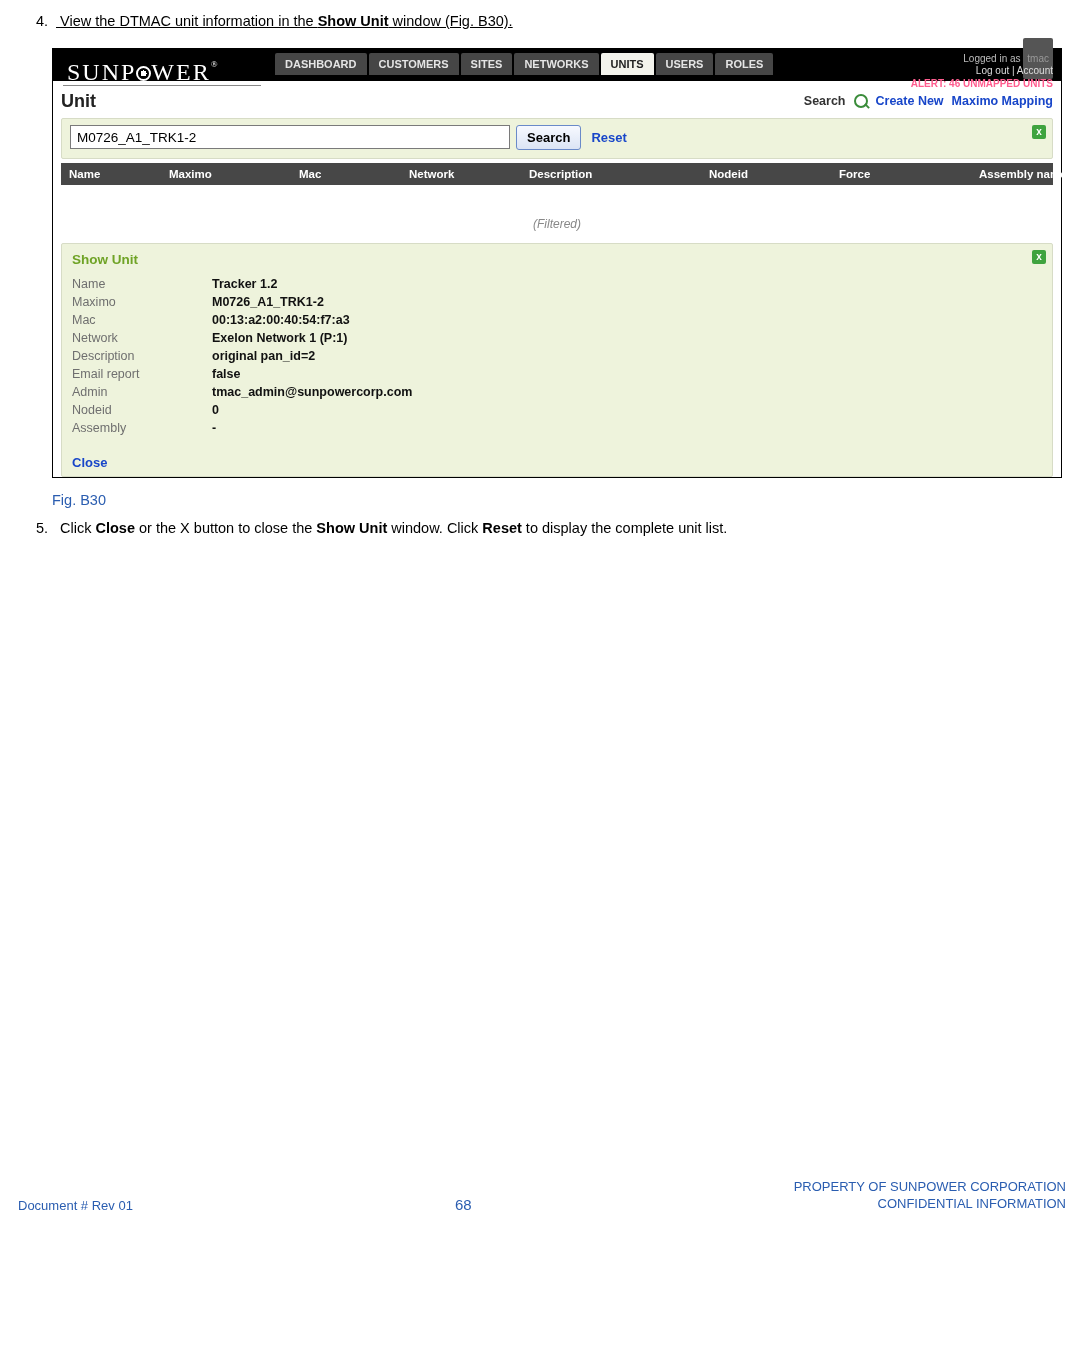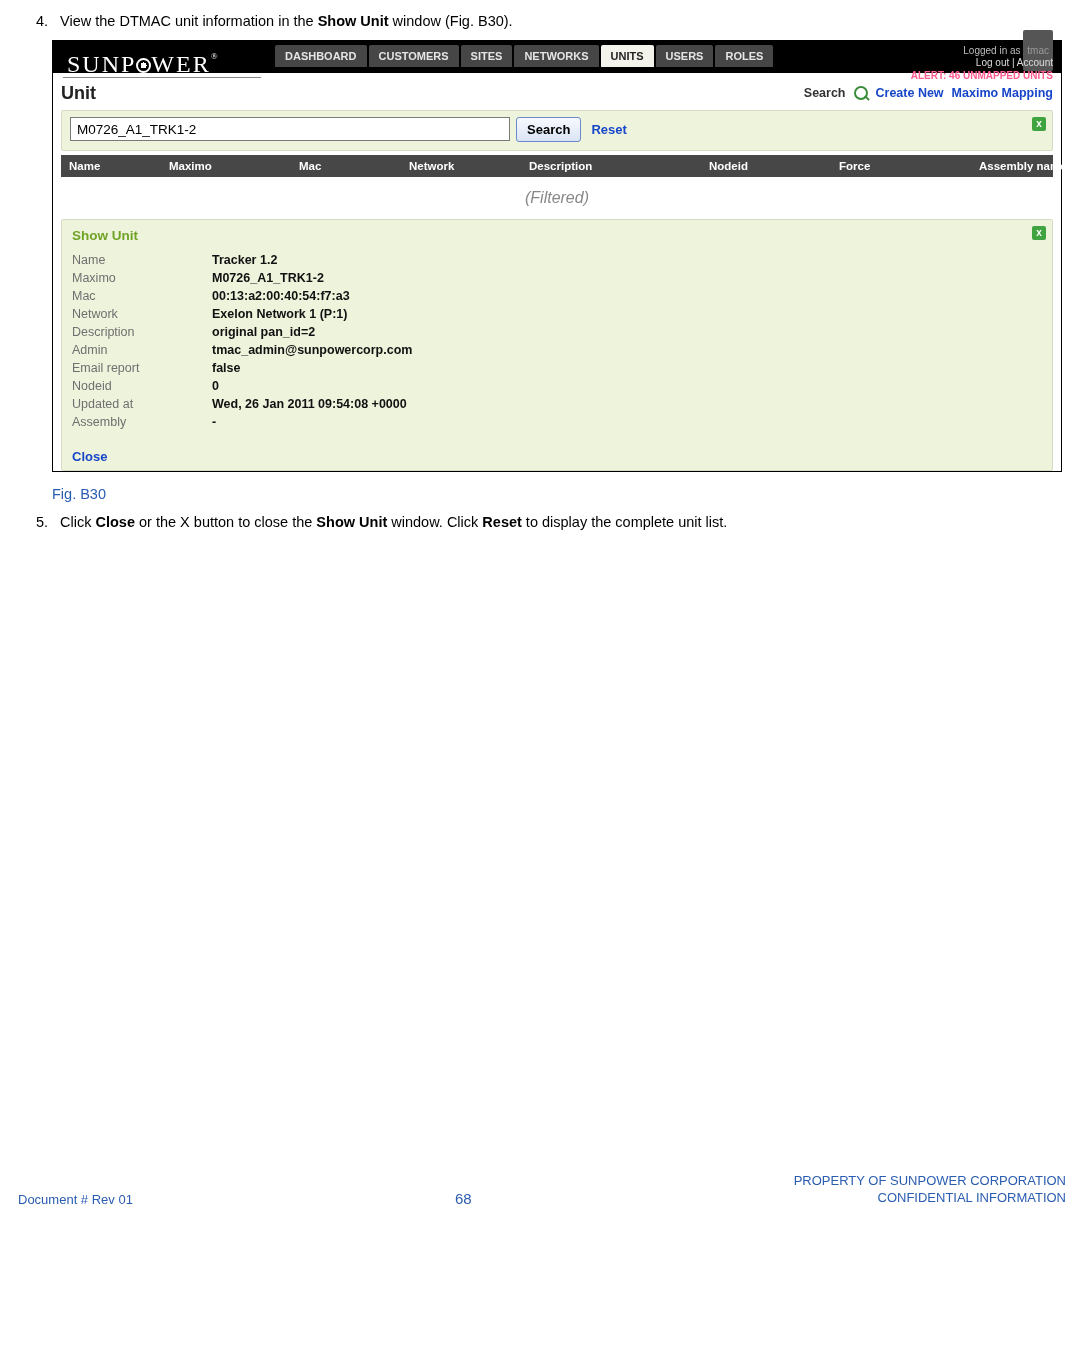--- a/index.html
+++ b/index.html
@@ -4,7 +4,7 @@
 <style>
   * { box-sizing: border-box; }
   body { margin: 0; padding: 12px 12px 0 12px; font-family: Arial, Helvetica, sans-serif; font-size: 14.5px; color: #000; background: #fff; width: 1084px; }
-  .instr { margin: 0 0 8px 24px; line-height: 1.35; }
+  .instr { margin: 0 0 16px 24px; line-height: 1.35; text-decoration: underline; }
   .instr .num { display: inline-block; width: 20px; }
   .screenshot { margin-left: 40px; border: 1px solid #000; width: 1010px; }
   

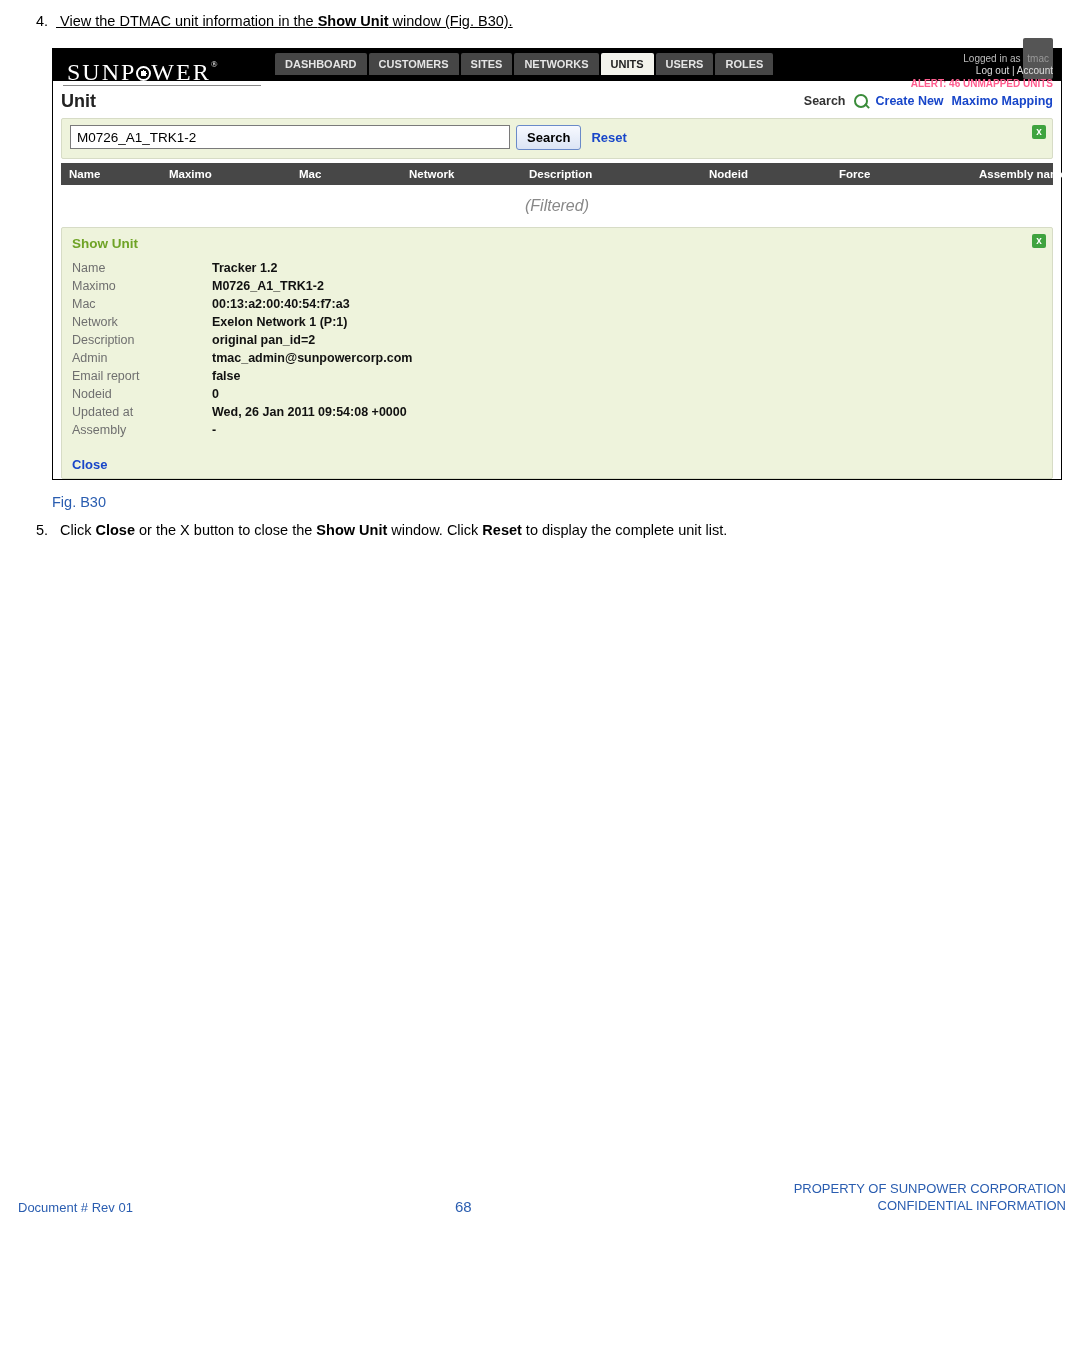--- a/index.html
+++ b/index.html
@@ -41,7 +41,7 @@
   .cols { background:#474747; color:#fff; font-size:11.5px; font-weight:bold; display:flex; padding:5px 8px; margin-top:4px; }
   .cols > div { flex: none; }
   .c-name{width:100px}.c-maximo{width:130px}.c-mac{width:110px}.c-network{width:120px}.c-desc{width:180px}.c-node{width:130px}.c-force{width:140px}.c-asm{flex:1}
-  .filtered { text-align:center; color:#888; font-size:16px; padding:12px 0 10px 0; font-style:italic;}
+  .filtered { text-align:center; color:#888; font-size:12px; padding:4px 0 10px 0; font-style:italic;margin-top:28px;}
   .show-unit { position:relative; background:#eef3dc; border:1px solid #d7dcc6; border-radius:2px; padding:8px 10px 6px 10px; margin-top:2px; font-size:12.5px;}
   .show-unit h3 { margin:0 0 10px 0; font-size:13.5px; color:#6fa326; font-weight:bold; }
   .kv { display:flex; margin:4px 0; }

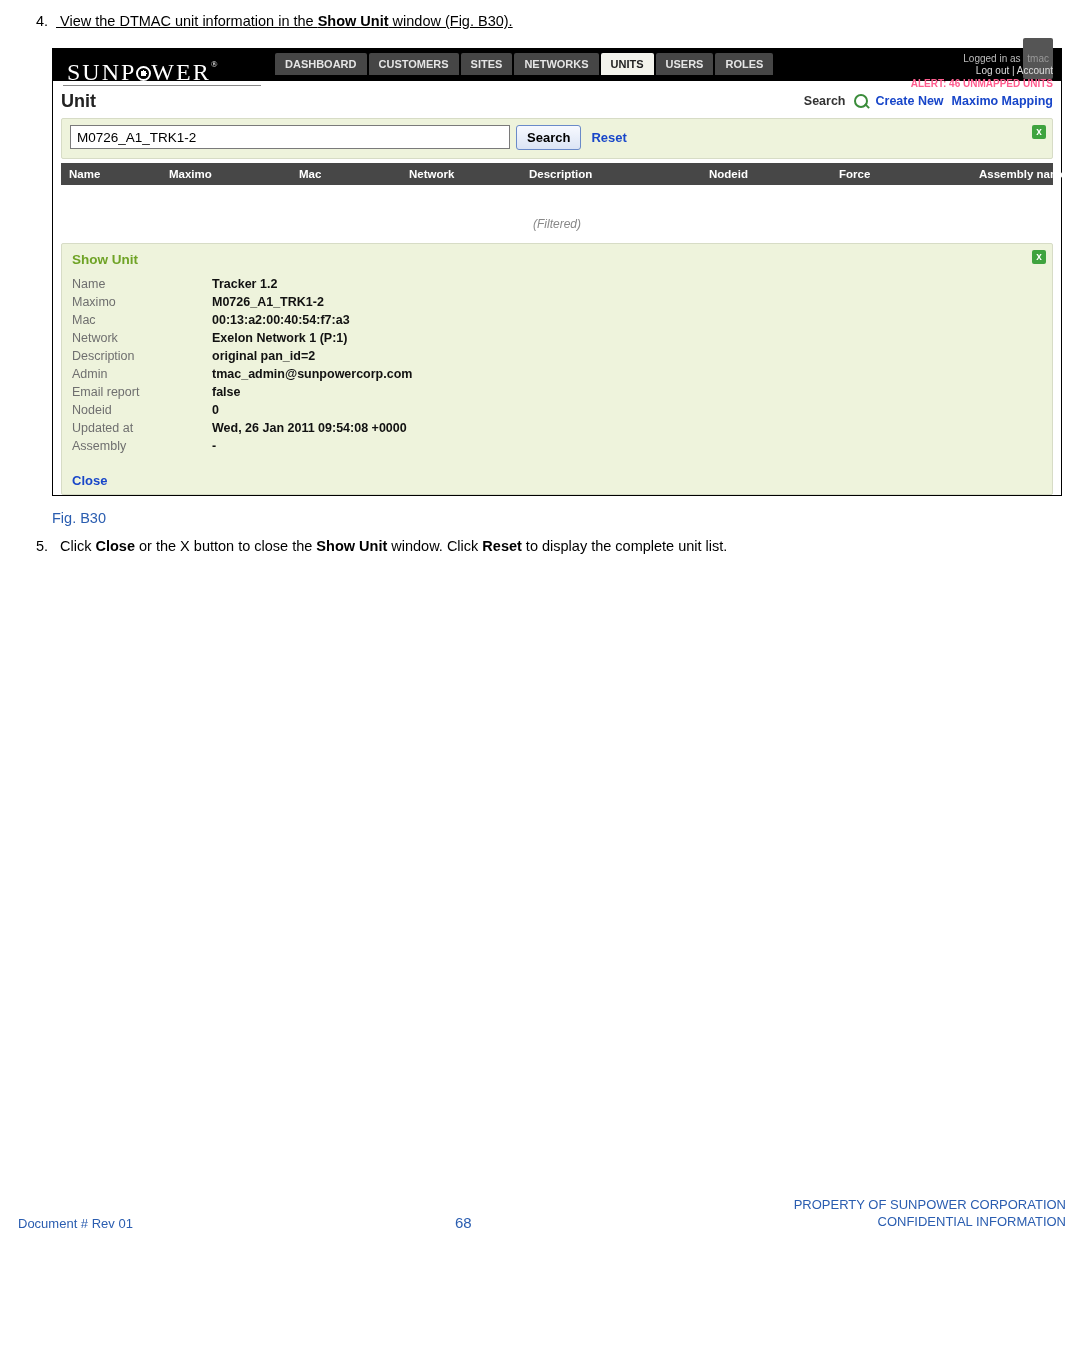--- a/index.html
+++ b/index.html
@@ -145,12 +145,12 @@
           <div class="v">original pan_id=2</div>
         </div>
       <div class="kv">
+          <div class="k">Email report</div>
+          <div class="v">false</div>
+        </div>
+      <div class="kv">
           <div class="k">Admin</div>
           <div class="v">tmac_admin@sunpowercorp.com</div>
-        </div>
-      <div class="kv">
-          <div class="k">Email report</div>
-          <div class="v">false</div>
         </div>
       <div class="kv">
           <div class="k">Nodeid</div>

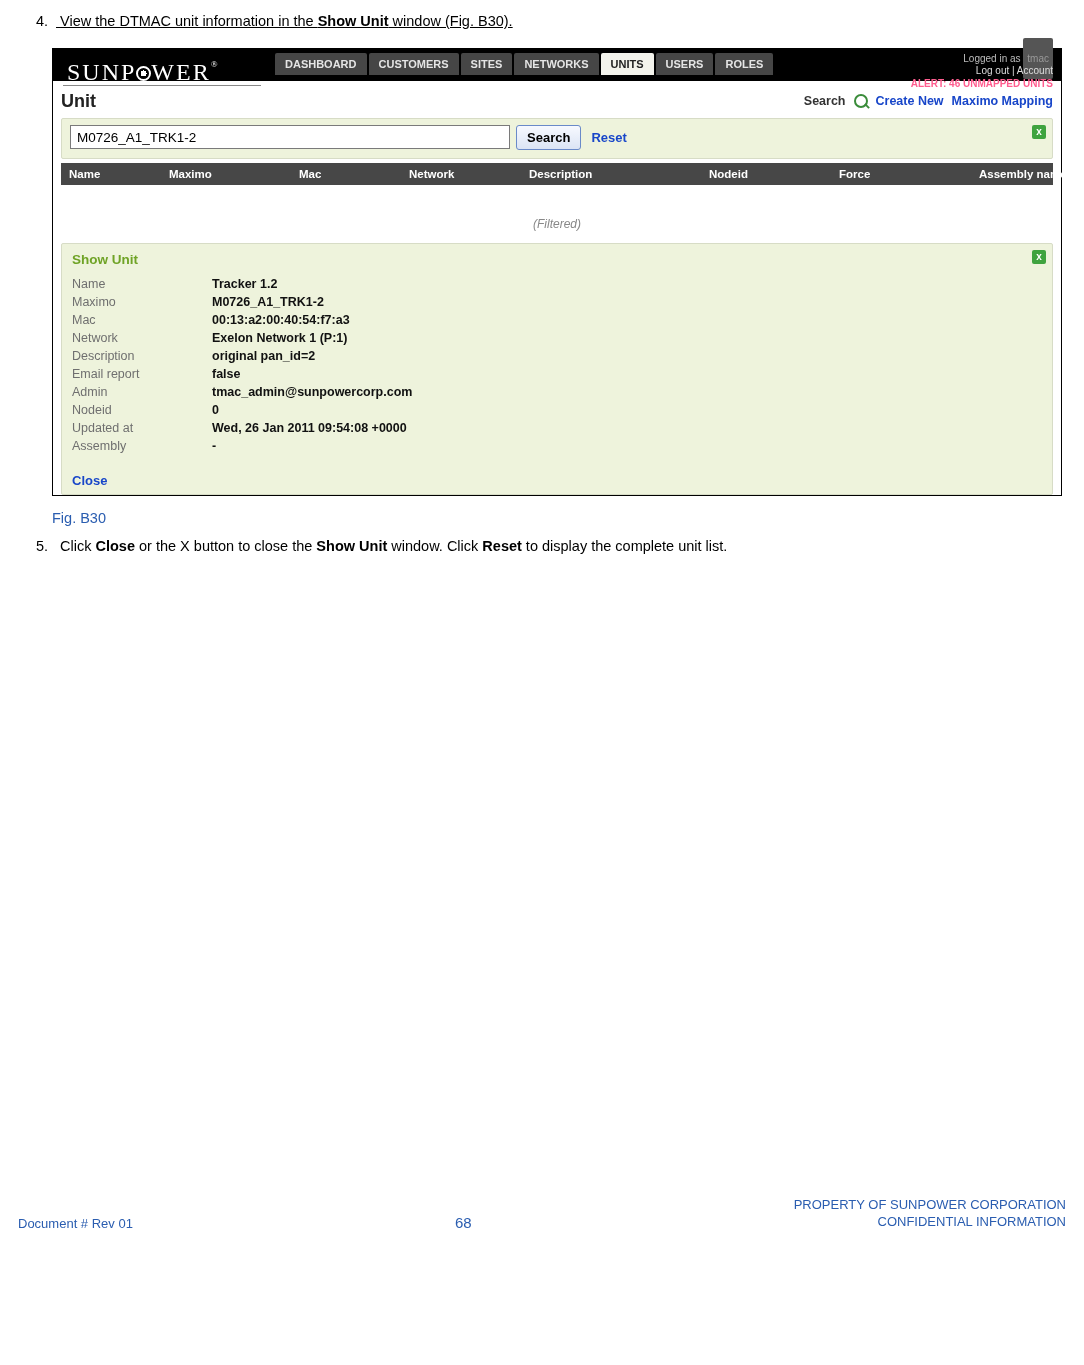--- a/index.html
+++ b/index.html
@@ -157,10 +157,6 @@
           <div class="v">0</div>
         </div>
       <div class="kv">
-          <div class="k">Updated at</div>
-          <div class="v">Wed, 26 Jan 2011 09:54:08 +0000</div>
-        </div>
-      <div class="kv">
           <div class="k">Assembly</div>
           <div class="v">-</div>
         </div>

